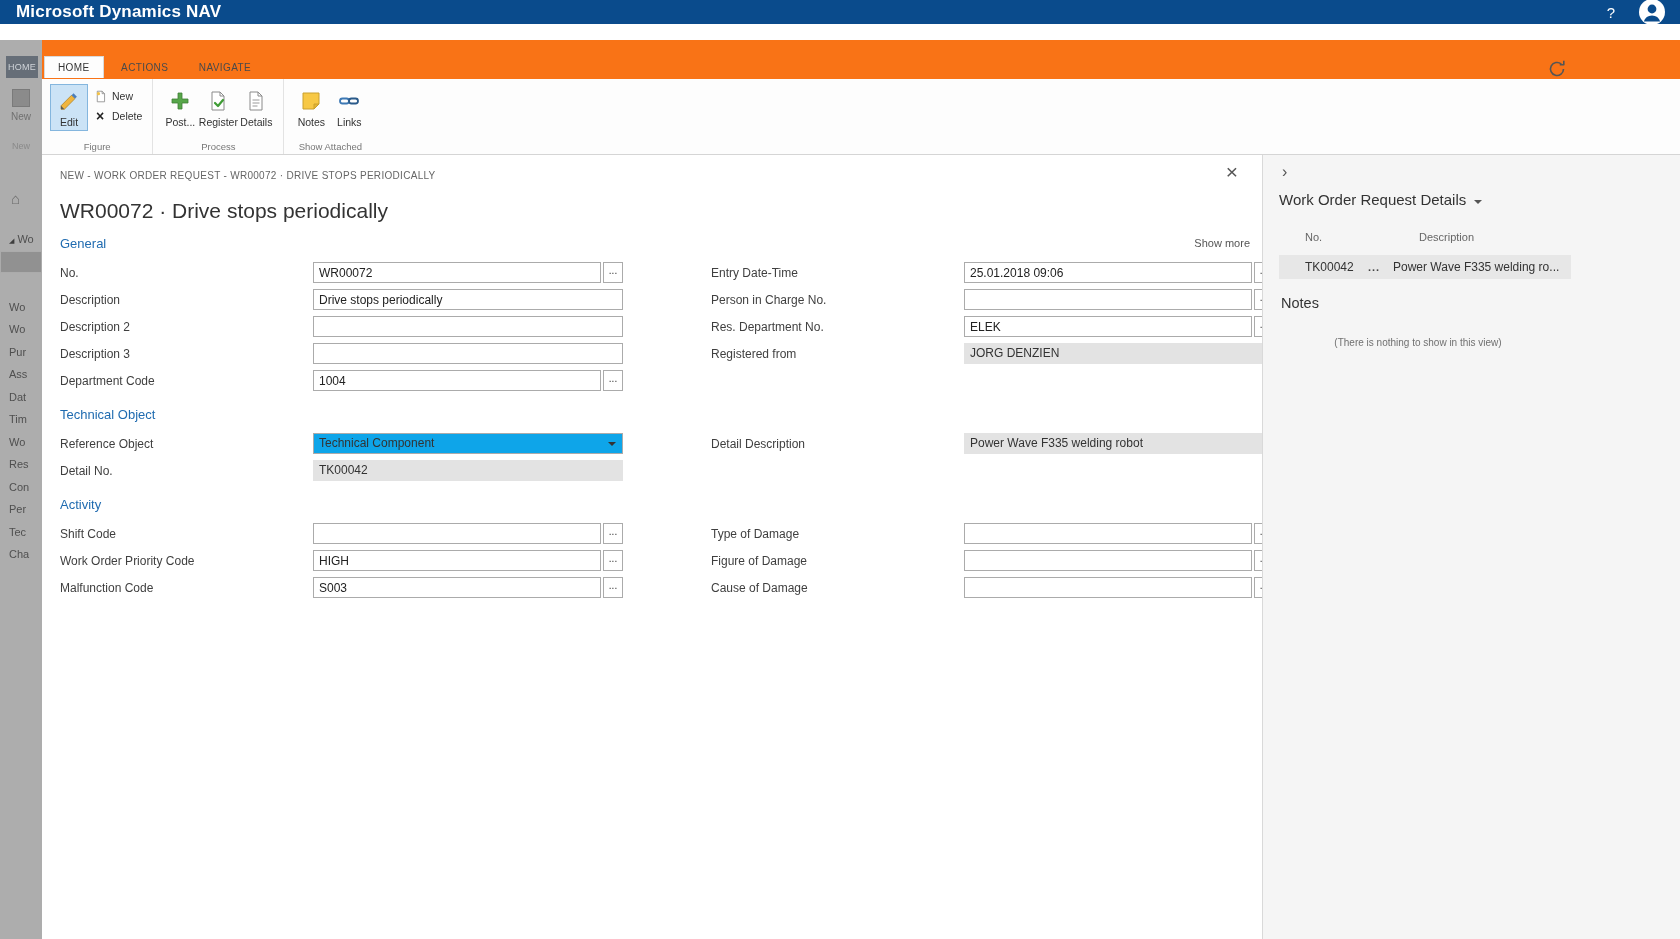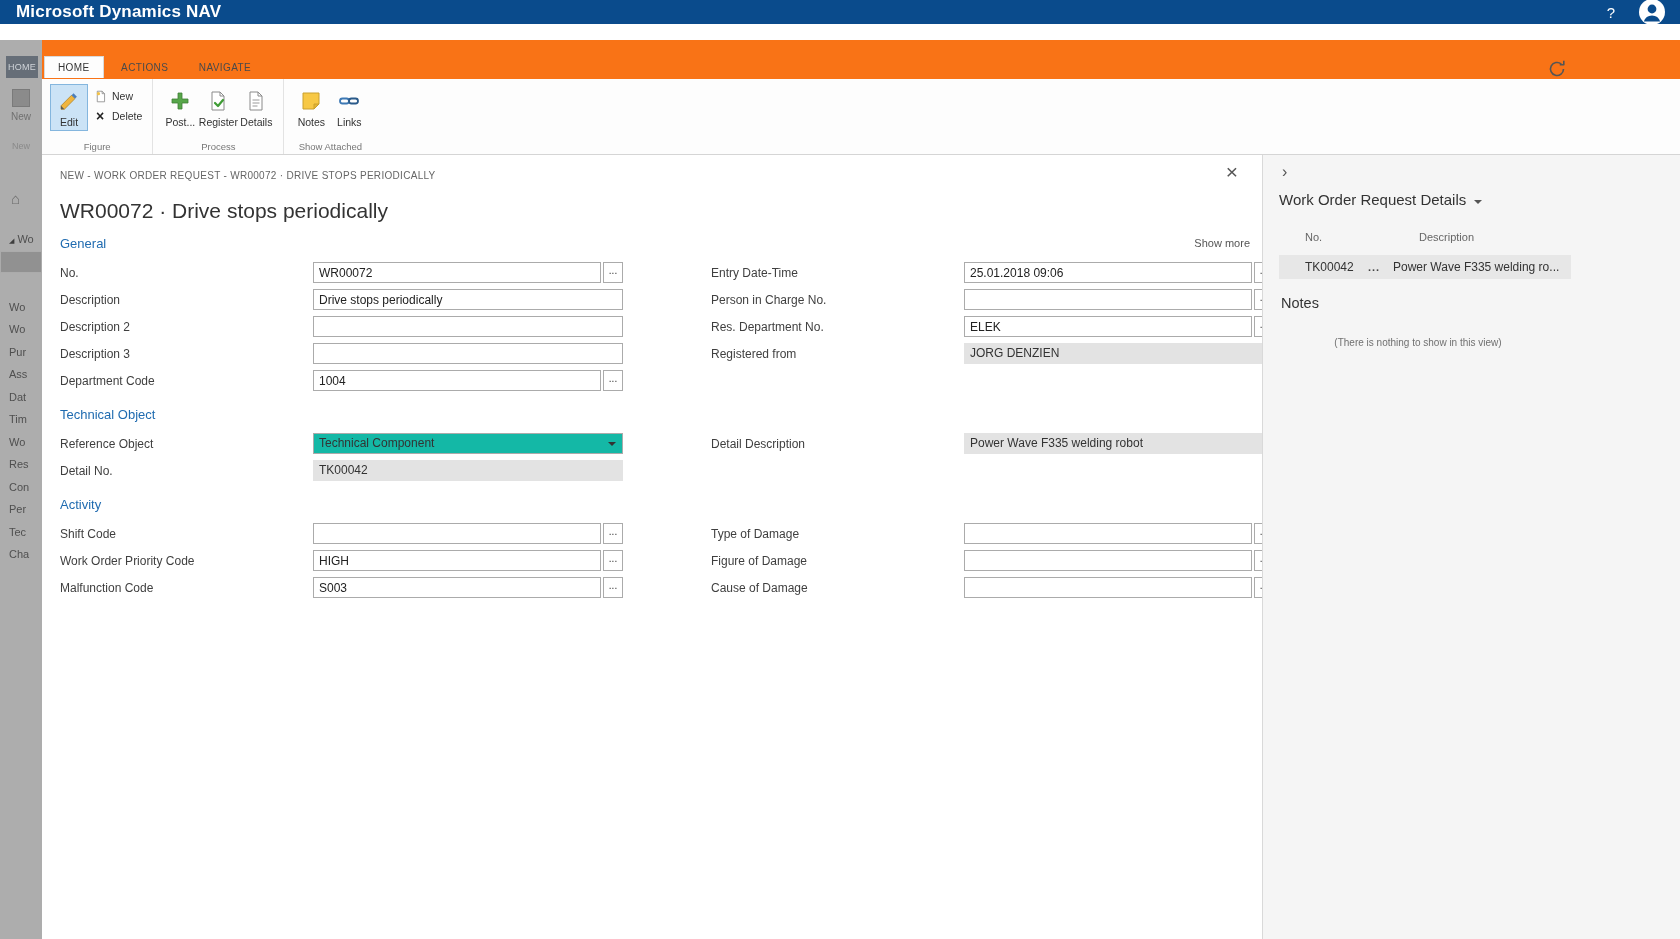--- a/index.html
+++ b/index.html
@@ -76,7 +76,7 @@
   .ro { flex:1; background:#e3e3e3; font-size:12px; line-height:21px; padding:0 6px; color:#333;
         white-space:nowrap; overflow:hidden; }
   .sel { flex:1; border:1px solid #ababab; position:relative; font-size:12px; line-height:19px; padding:0 5px;
-         background:#14b8a6; cursor:pointer; }
+         background:#0ea5e9; cursor:pointer; }
   .caret { position:absolute; right:6px; top:8px; width:0; height:0;
            border:4px solid transparent; border-top-color:#333; }
 

